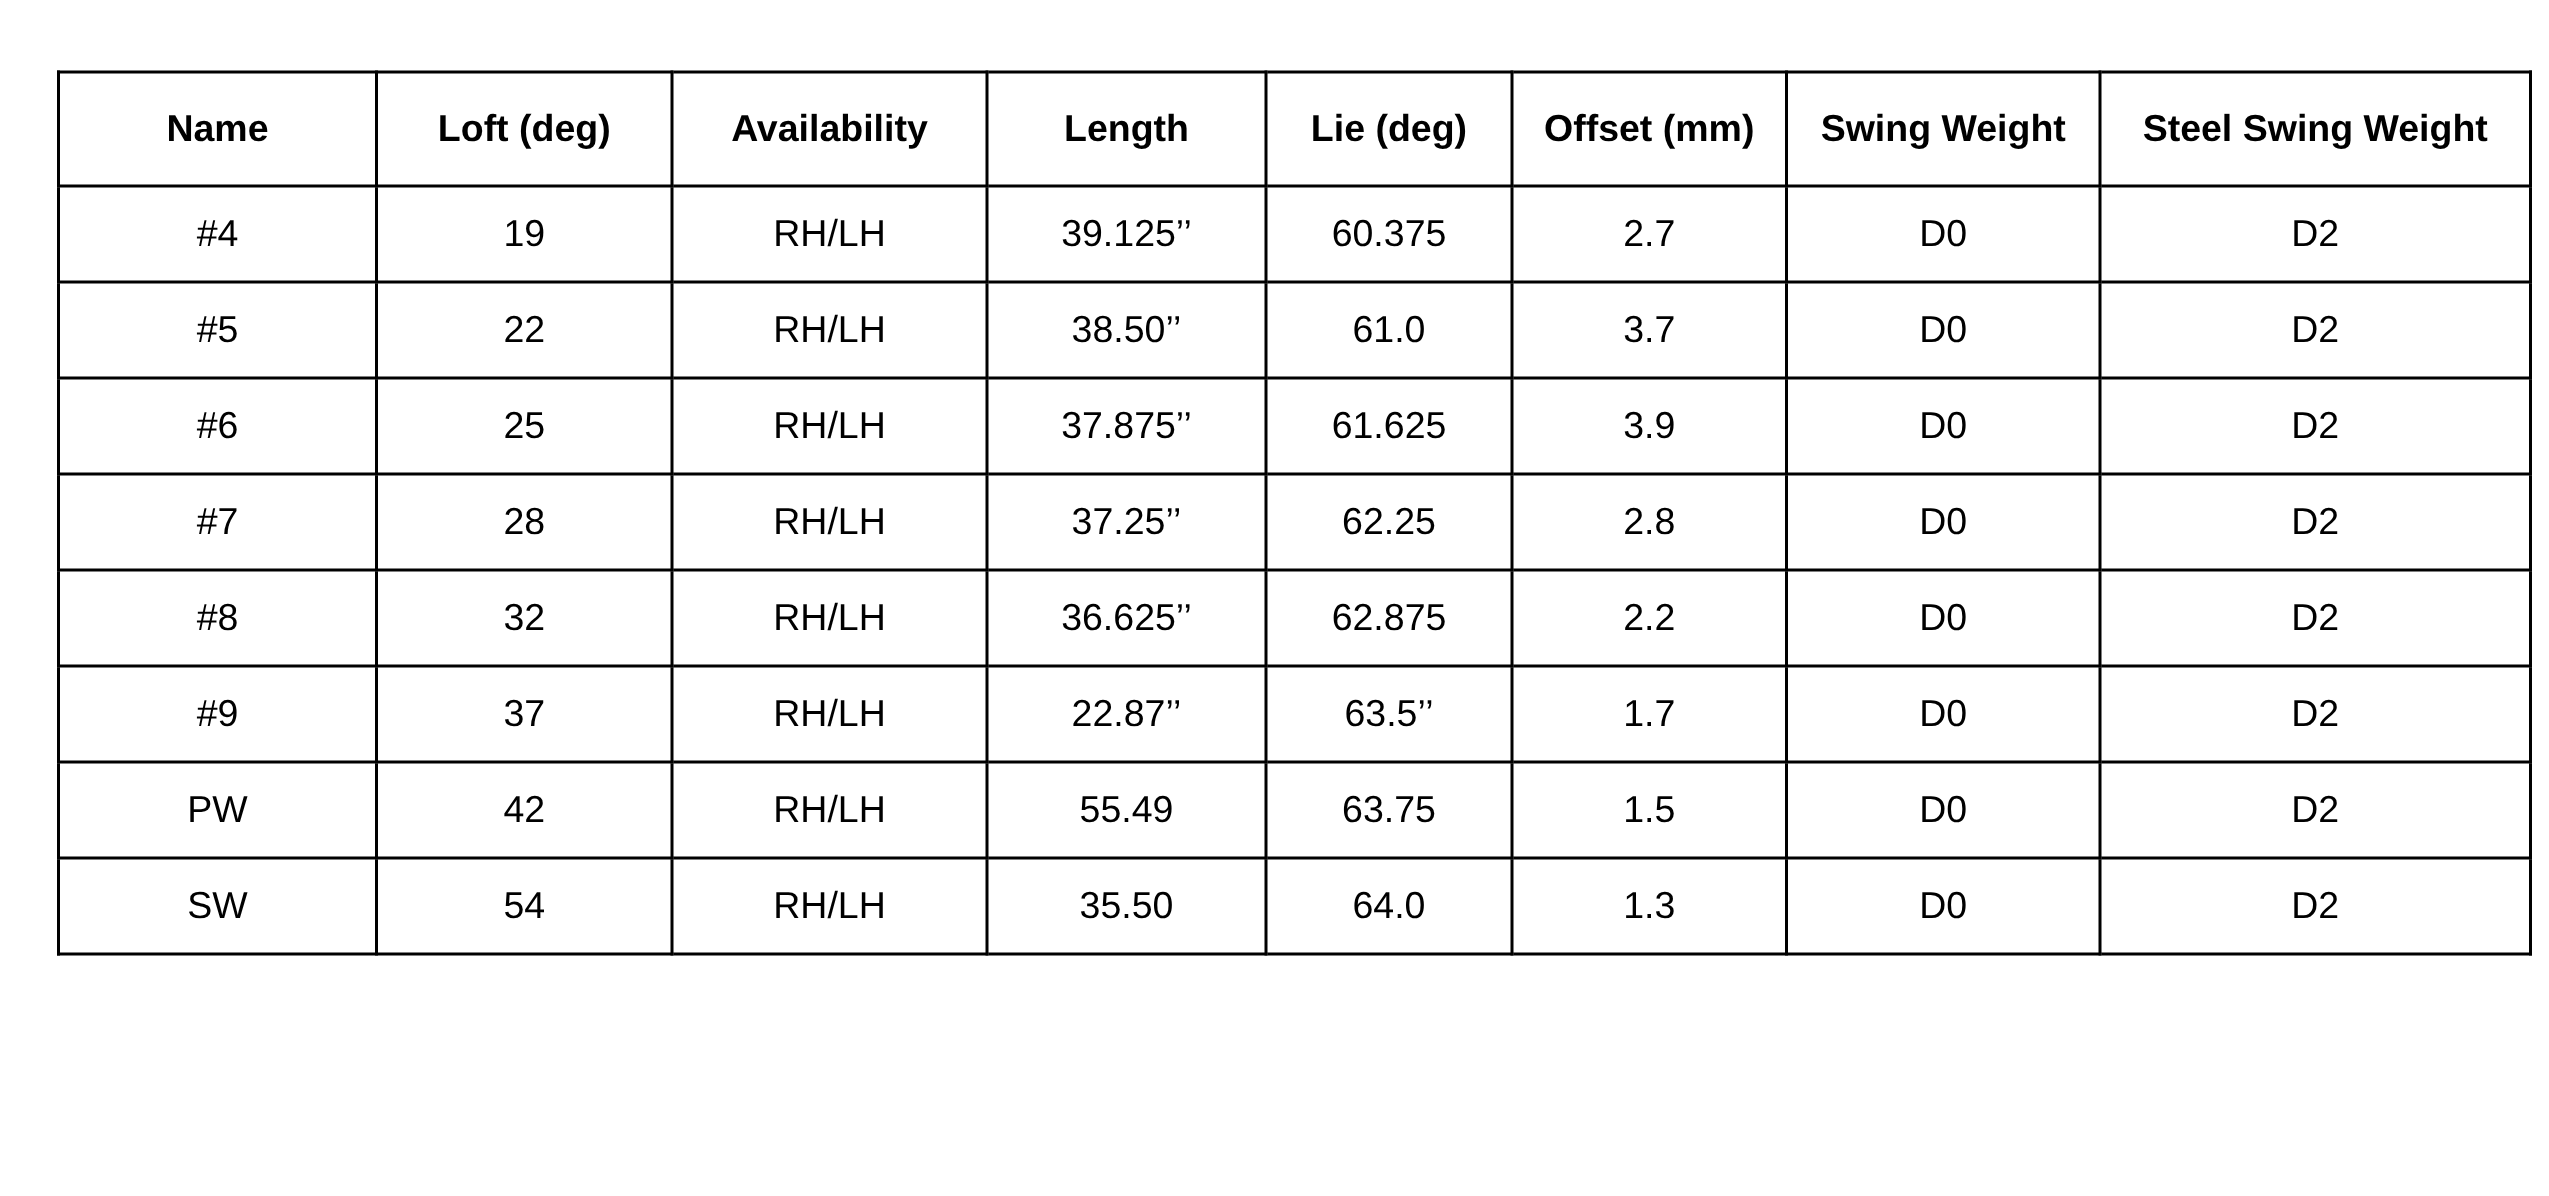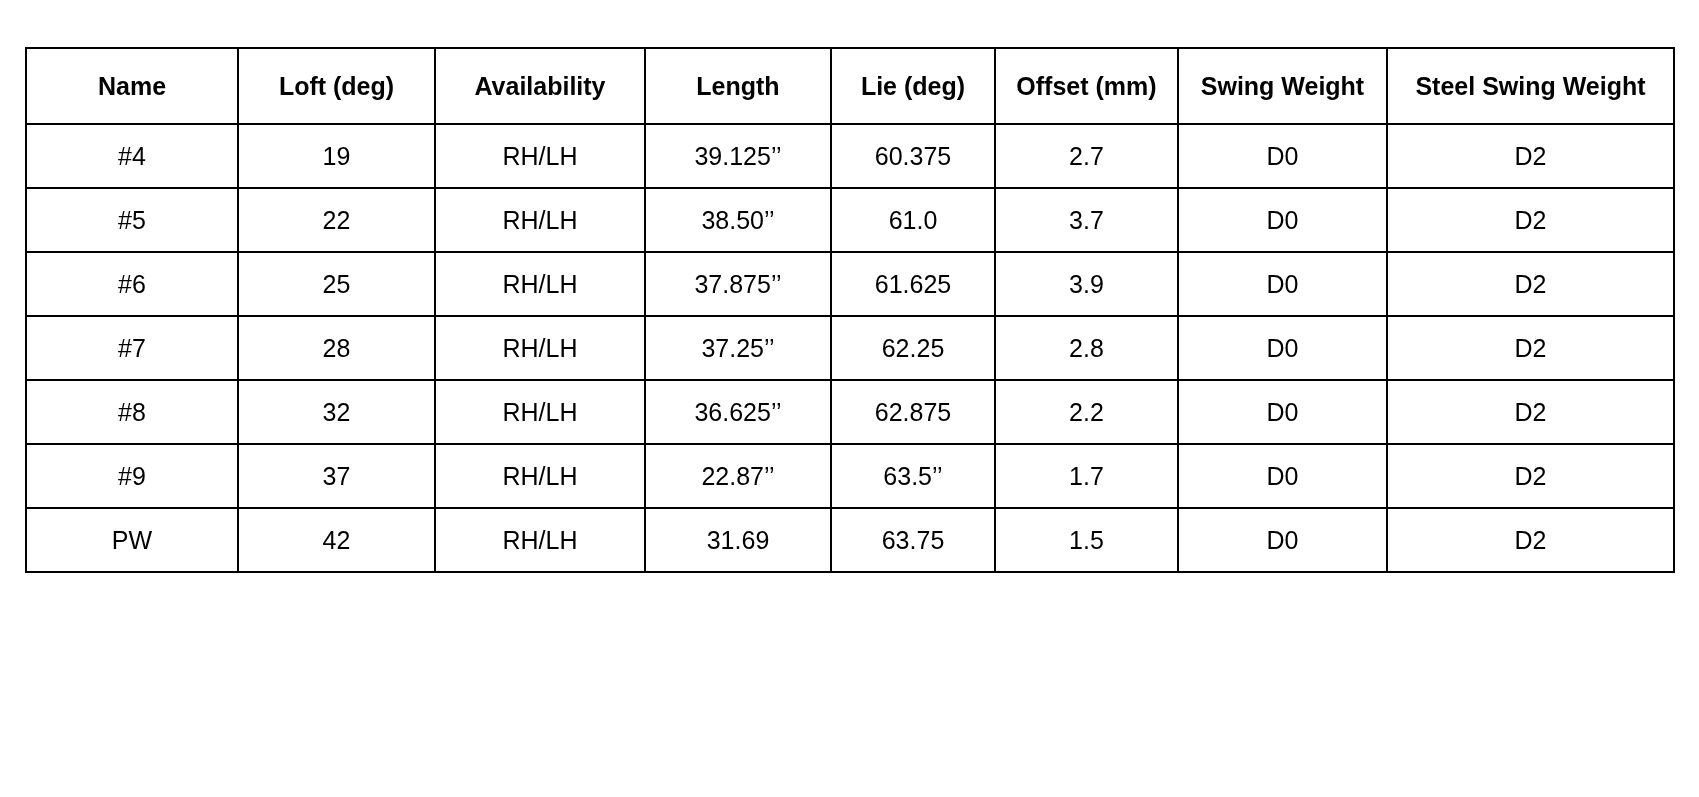--- a/index.html
+++ b/index.html
@@ -16,7 +16,7 @@
   }
   .sheet {
     position: absolute;
-    left: 25px;
+    left: 38px;
     top: 47px;
     width: 1544px;
   }

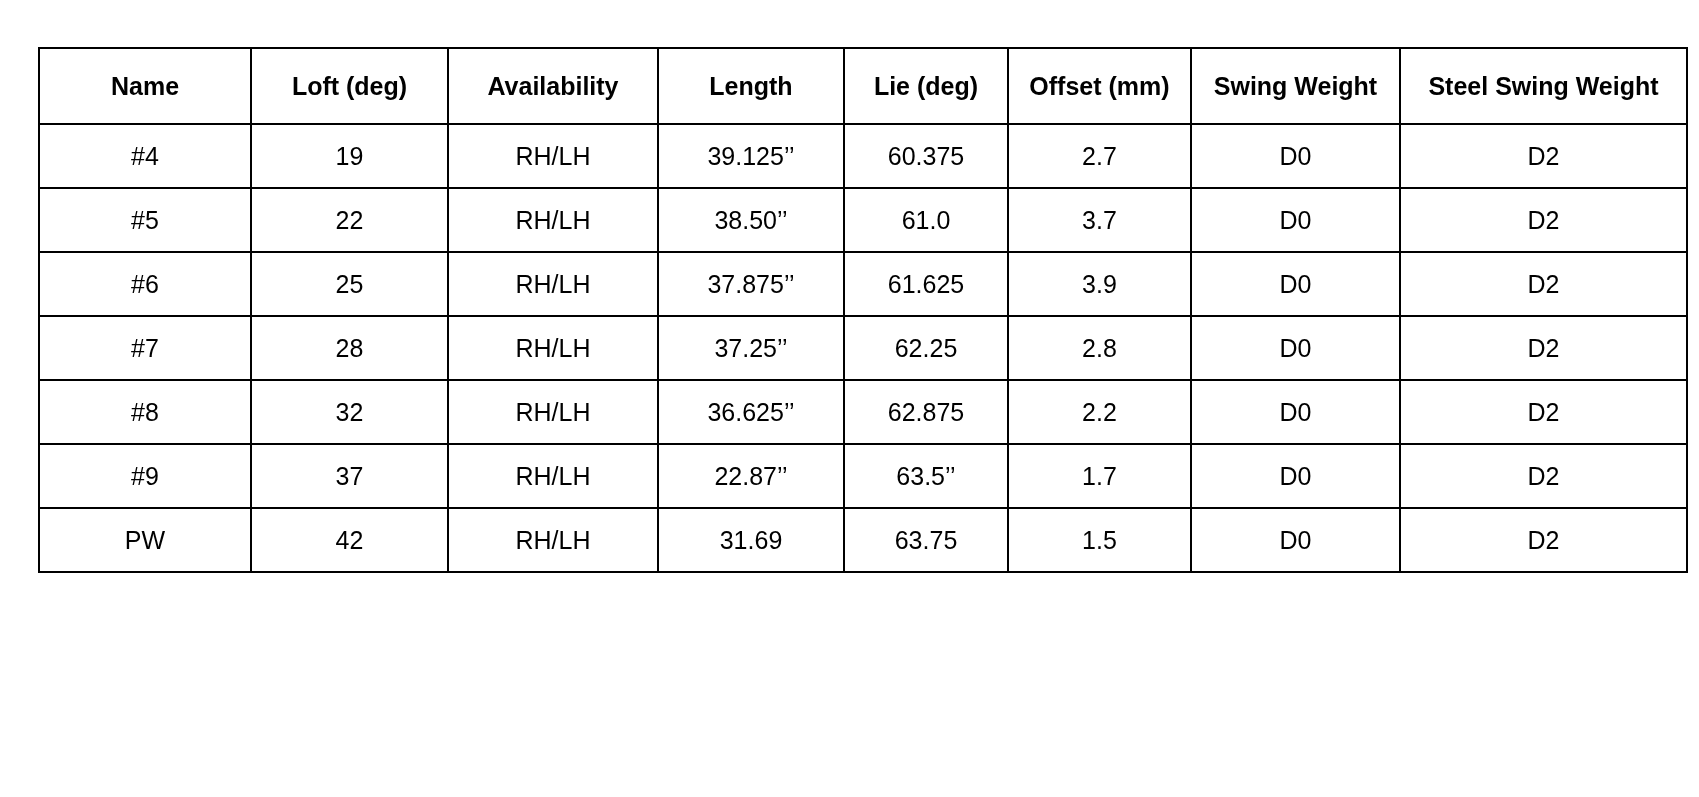--- a/index.html
+++ b/index.html
@@ -144,7 +144,7 @@
         <td>PW</td>
         <td>42</td>
         <td>RH/LH</td>
-        <td>31.69</td>
+        <td>55.49</td>
         <td>63.75</td>
         <td>1.5</td>
         <td>D0</td>

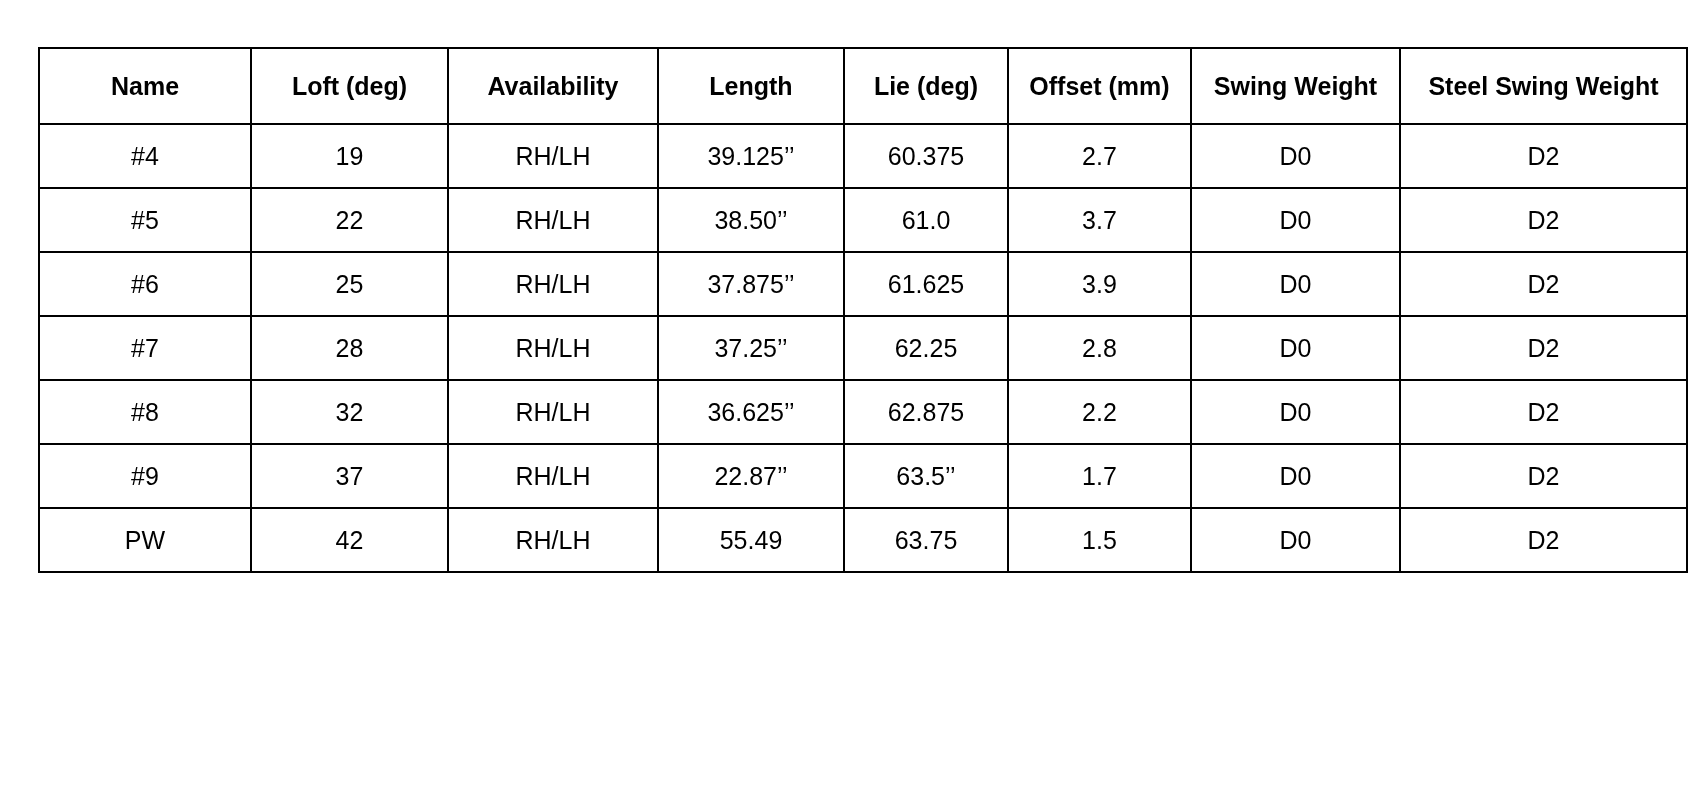--- a/index.html
+++ b/index.html
@@ -150,6 +150,16 @@
         <td>D0</td>
         <td>D2</td>
       </tr>
+      <tr>
+        <td>SW</td>
+        <td>54</td>
+        <td>RH/LH</td>
+        <td>35.50</td>
+        <td>64.0</td>
+        <td>1.3</td>
+        <td>D0</td>
+        <td>D2</td>
+      </tr>
     </tbody>
   </table>
 </div>

